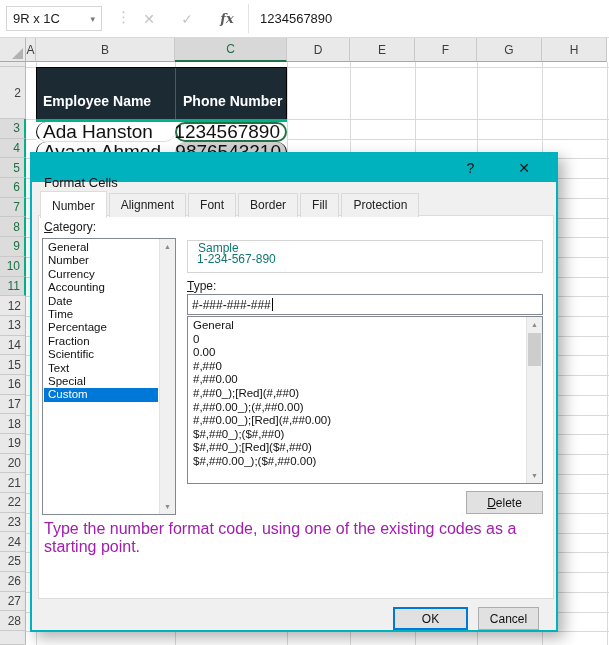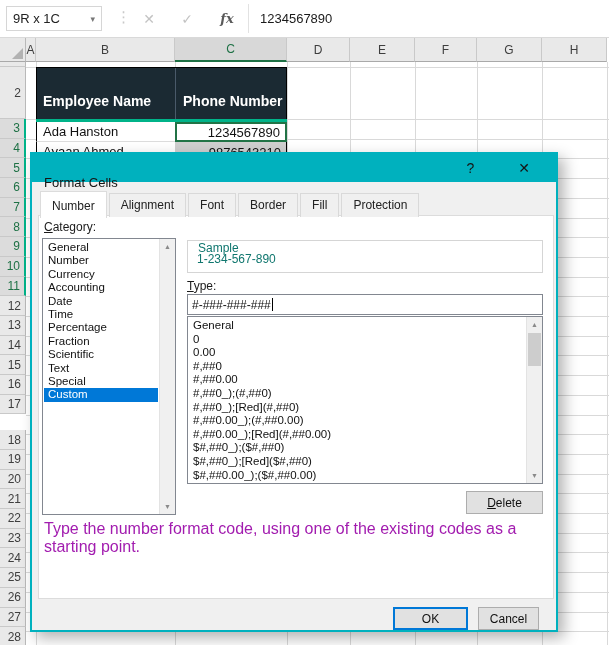--- a/index.html
+++ b/index.html
@@ -47,7 +47,7 @@
   .th-c { width:110px; padding-left:7px; }
   .tbl-accent { height:3px; background:#00b389; }
   .trow { display:flex; height:20px; background:#fff; }
-  .td { font-size:13px; color:#111; display:flex; align-items:center; }
+  .td { font-size:19px; color:#111; display:flex; align-items:center;border-radius:10px; }
   .td-name { width:139px; padding-left:6px; border-left:1px solid #000; border-bottom:1px solid #dcdcdc; }
   .td-num { width:112px; justify-content:flex-end; padding-right:5px; border-right:1px solid #000; }
   .cell-active { border:2px solid #217346; background:#fff; }

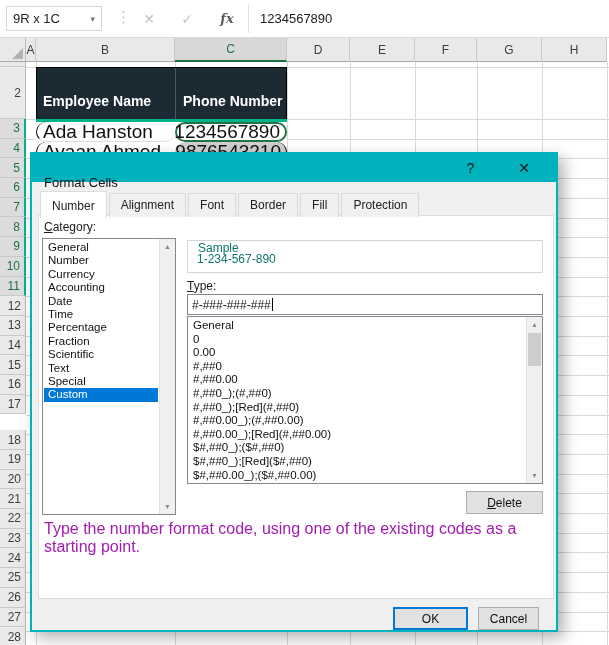--- a/index.html
+++ b/index.html
@@ -265,7 +265,6 @@
           <div class="li">0.00</div>
           <div class="li">#,##0</div>
           <div class="li">#,##0.00</div>
-          <div class="li">#,##0_);(#,##0)</div>
           <div class="li">#,##0_);[Red](#,##0)</div>
           <div class="li">#,##0.00_);(#,##0.00)</div>
           <div class="li">#,##0.00_);[Red](#,##0.00)</div>

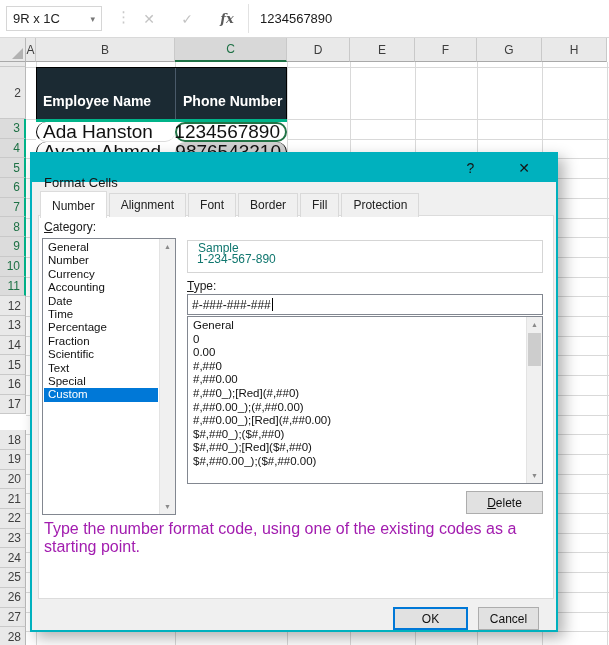--- a/index.html
+++ b/index.html
@@ -141,7 +141,7 @@
       <div class="row-h" style="height: 19.7px;">15</div>
       <div class="row-h" style="height: 19.7px;">16</div>
       <div class="row-h" style="height: 19.7px; padding-left: 20px;">17</div>
-      <div class="row-h" style="height: 19.7px; margin-top: 16px;">18</div>
+      <div class="row-h" style="height: 19.7px;">18</div>
       <div class="row-h" style="height: 19.7px;">19</div>
       <div class="row-h" style="height: 19.7px;">20</div>
       <div class="row-h" style="height: 19.7px;">21</div>

